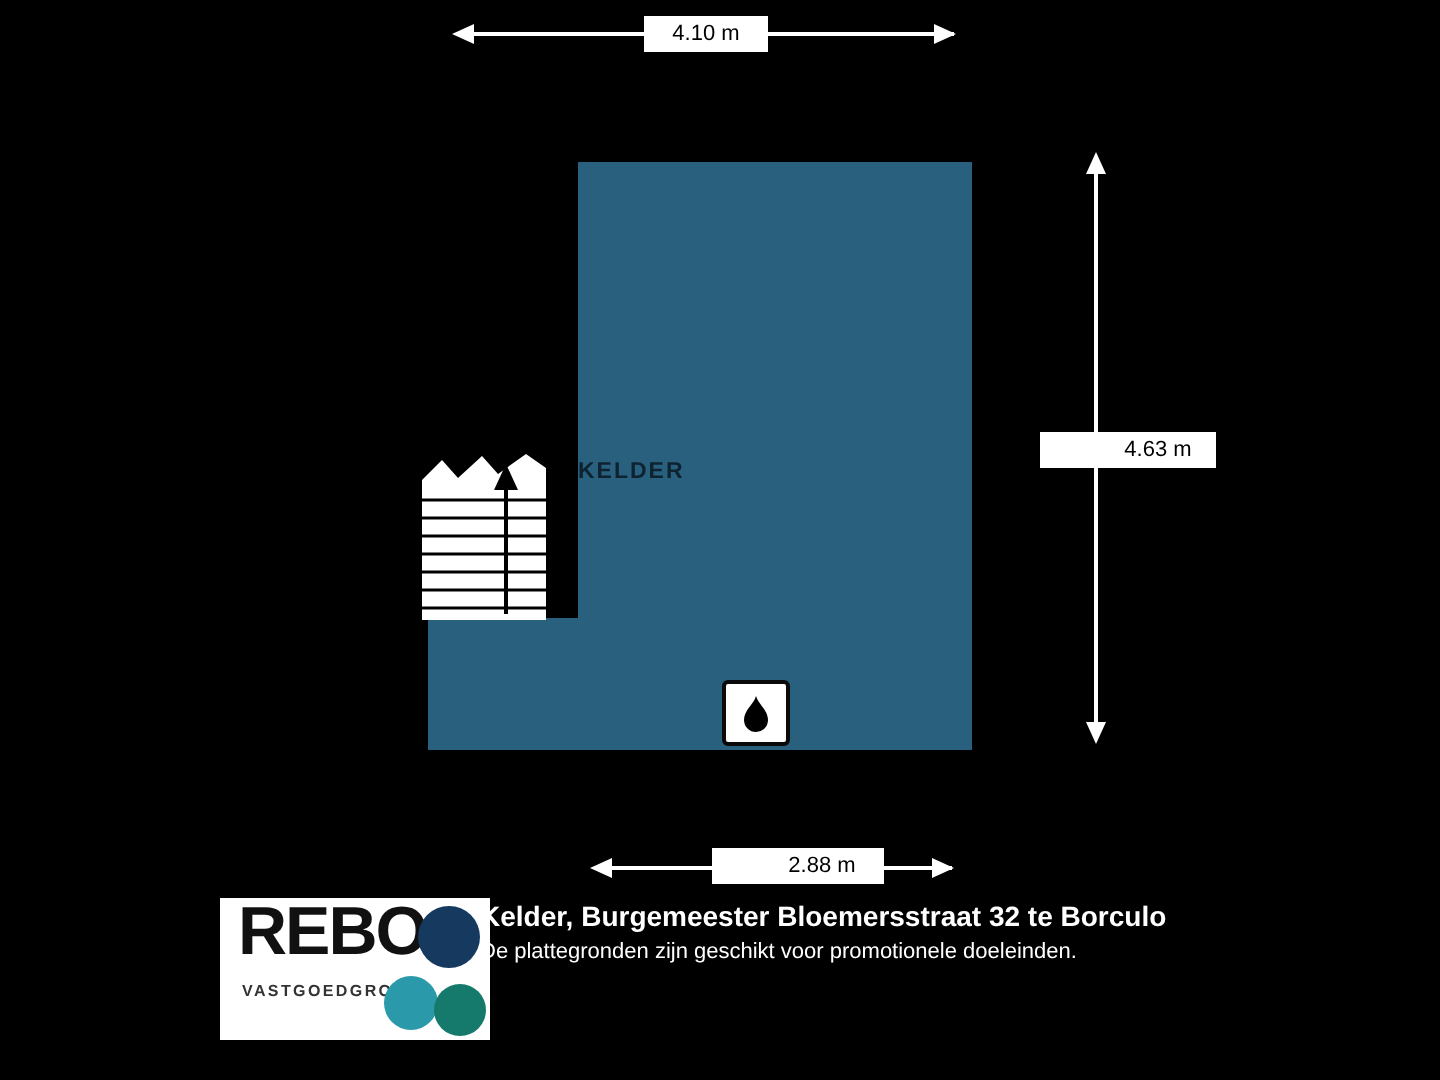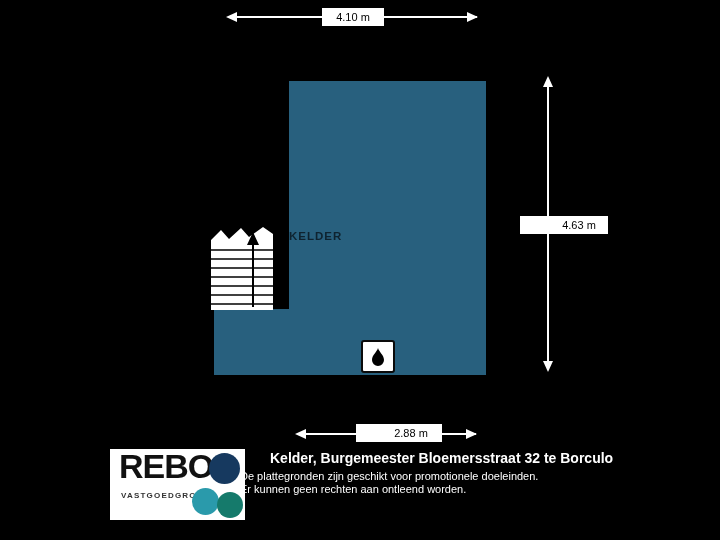--- a/index.html
+++ b/index.html
@@ -39,7 +39,7 @@
   .circle-navy{left:99px;top:4px;width:31px;height:31px;}
   .circle-teal{left:82px;top:39px;width:27px;height:27px;}
   .circle-green{left:107px;top:43px;width:26px;height:26px;}
-  .footer-title{position:absolute;left:240px;top:450px;color:#fff;font-size:14px;font-weight:bold;margin-left:30px;}
+  .footer-title{position:absolute;left:240px;top:450px;color:#fff;font-size:14px;font-weight:bold;}
   .footer-line1{position:absolute;left:240px;top:470px;color:#fff;font-size:11px;}
   .footer-line2{position:absolute;left:240px;top:483px;color:#fff;font-size:11px;}
 </style>

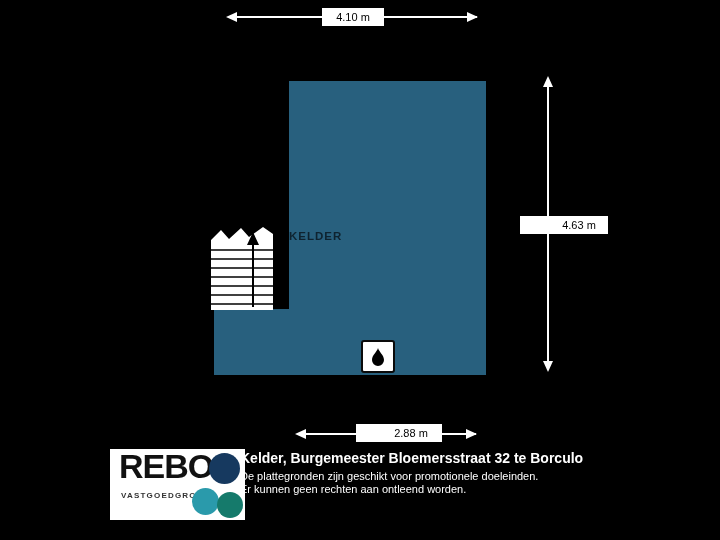--- a/index.html
+++ b/index.html
@@ -107,7 +107,6 @@
 
   <div class="footer-title">Kelder, Burgemeester Bloemersstraat 32 te Borculo</div>
   <div class="footer-line1">De plattegronden zijn geschikt voor promotionele doeleinden.</div>
-  <div class="footer-line2">Er kunnen geen rechten aan ontleend worden.</div>
 
 </div>
 

